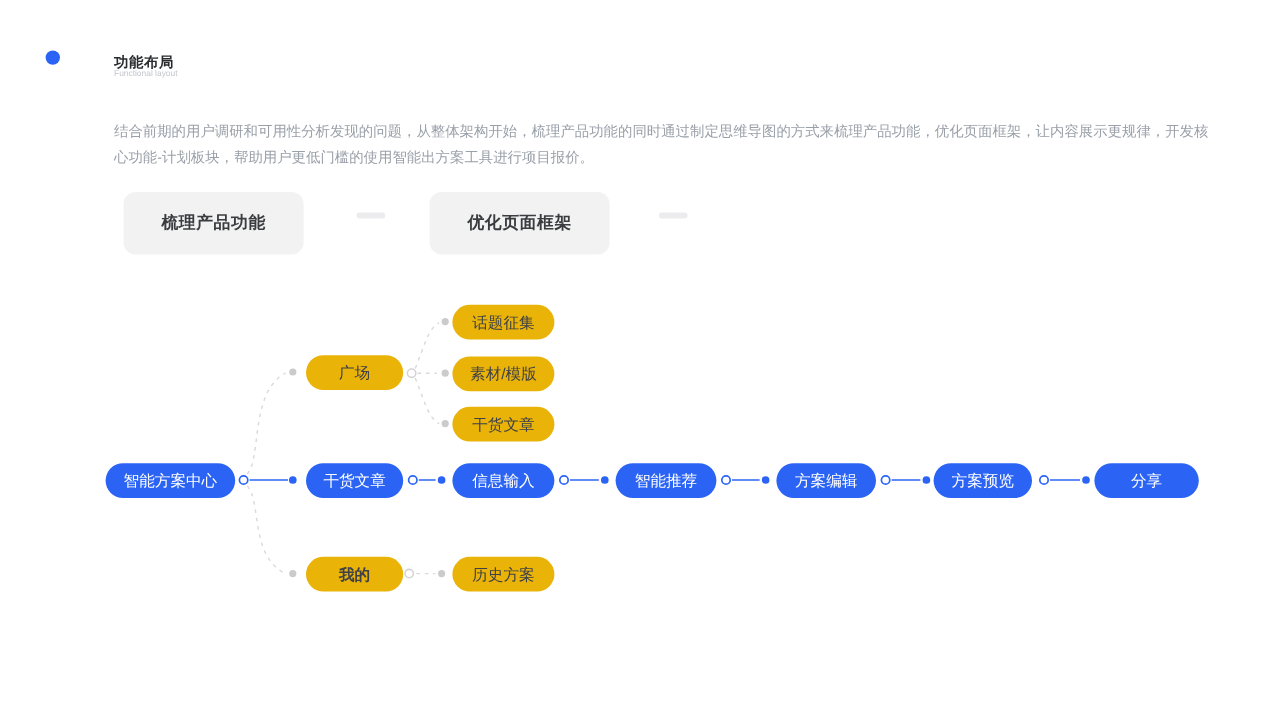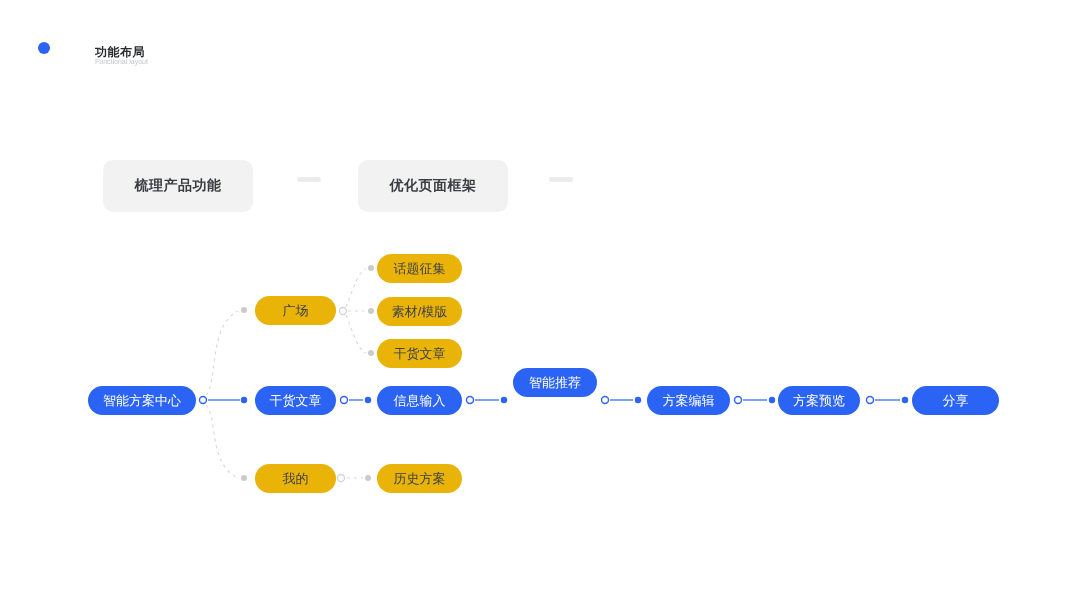--- a/index.html
+++ b/index.html
@@ -42,6 +42,7 @@
   <h1 class="title">功能布局</h1>
   <div class="subtitle">Functional layout</div>
 
+  <p class="desc">结合前期的用户调研和可用性分析发现的问题，从整体架构开始，梳理产品功能的同时通过制定思维导图的方式来梳理产品功能，优化页面框架，让内容展示更规律，开发核心功能-计划板块，帮助用户更低门槛的使用智能出方案工具进行项目报价。</p>
 
   <div class="step-box" style="left:103px;width:150px;">梳理产品功能</div>
   <span class="step-dash" style="left:297px;"></span>

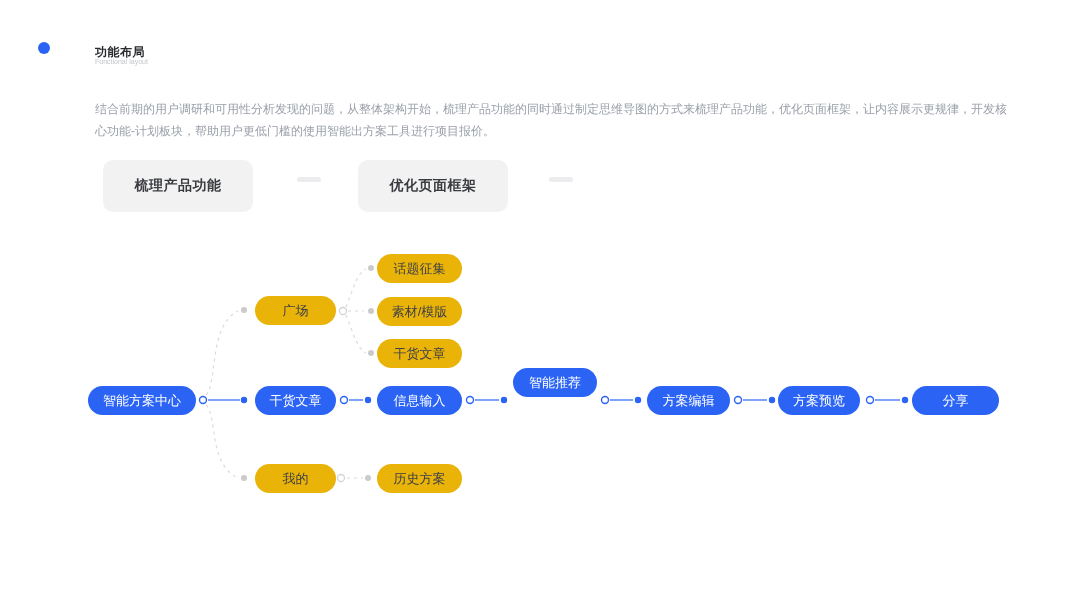--- a/index.html
+++ b/index.html
@@ -106,7 +106,7 @@
     <div class="pill gray" style="left:377px;top:99px;width:85px;">干货文章</div>
 
     <div class="pill blue" style="left:377px;top:146px;width:85px;">信息输入</div>
-    <div class="pill blue" style="left:513px;top:128px;width:84px;">智能推荐</div>
+    <div class="pill blue" style="left:513px;top:146px;width:84px;">智能推荐</div>
     <div class="pill blue" style="left:647px;top:146px;width:83px;">方案编辑</div>
     <div class="pill blue" style="left:778px;top:146px;width:82px;">方案预览</div>
     <div class="pill blue" style="left:912px;top:146px;width:87px;">分享</div>

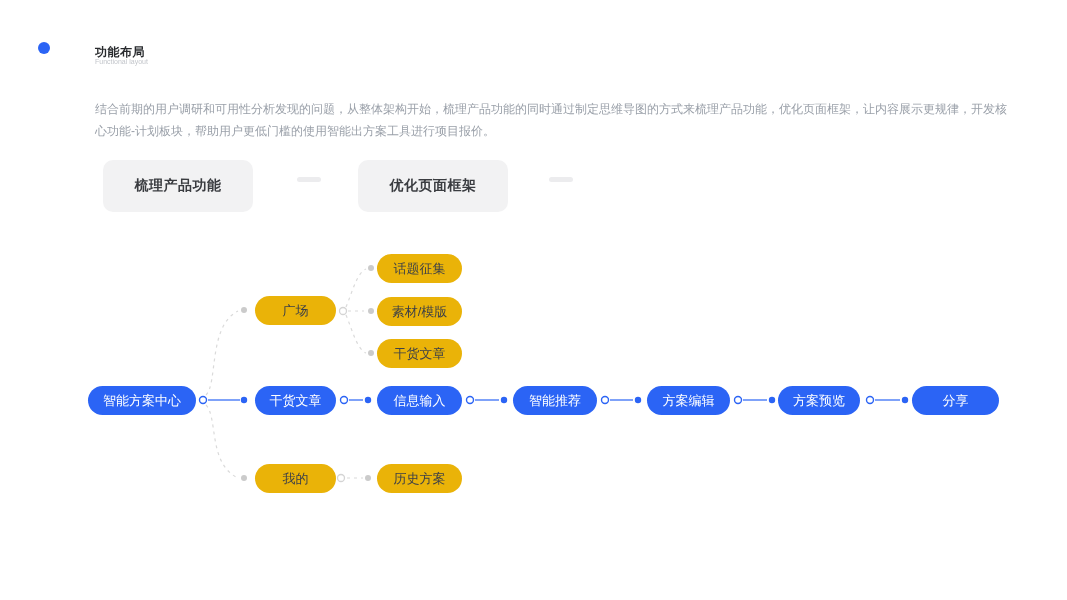--- a/index.html
+++ b/index.html
@@ -99,7 +99,7 @@
 
     <div class="pill gray" style="left:255px;top:56px;width:81px;">广场</div>
     <div class="pill blue" style="left:255px;top:146px;width:81px;">干货文章</div>
-    <div class="pill gray" style="left:255px;top:224px;width:81px;">我的</div>
+    <div class="pill gray" style="left:255px;top:224px;width:81px;font-weight:bold;">我的</div>
 
     <div class="pill gray" style="left:377px;top:14px;width:85px;">话题征集</div>
     <div class="pill gray" style="left:377px;top:57px;width:85px;">素材/模版</div>

